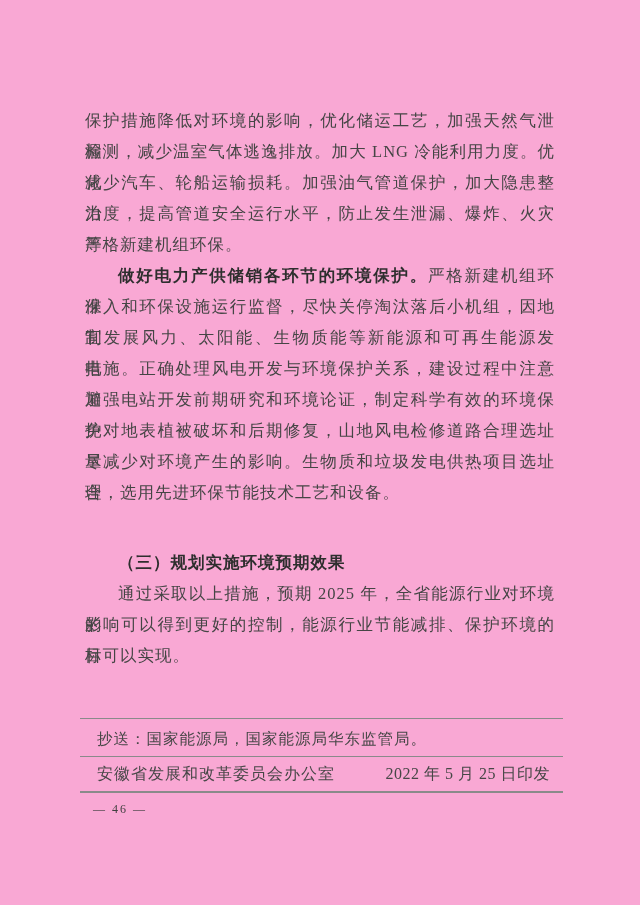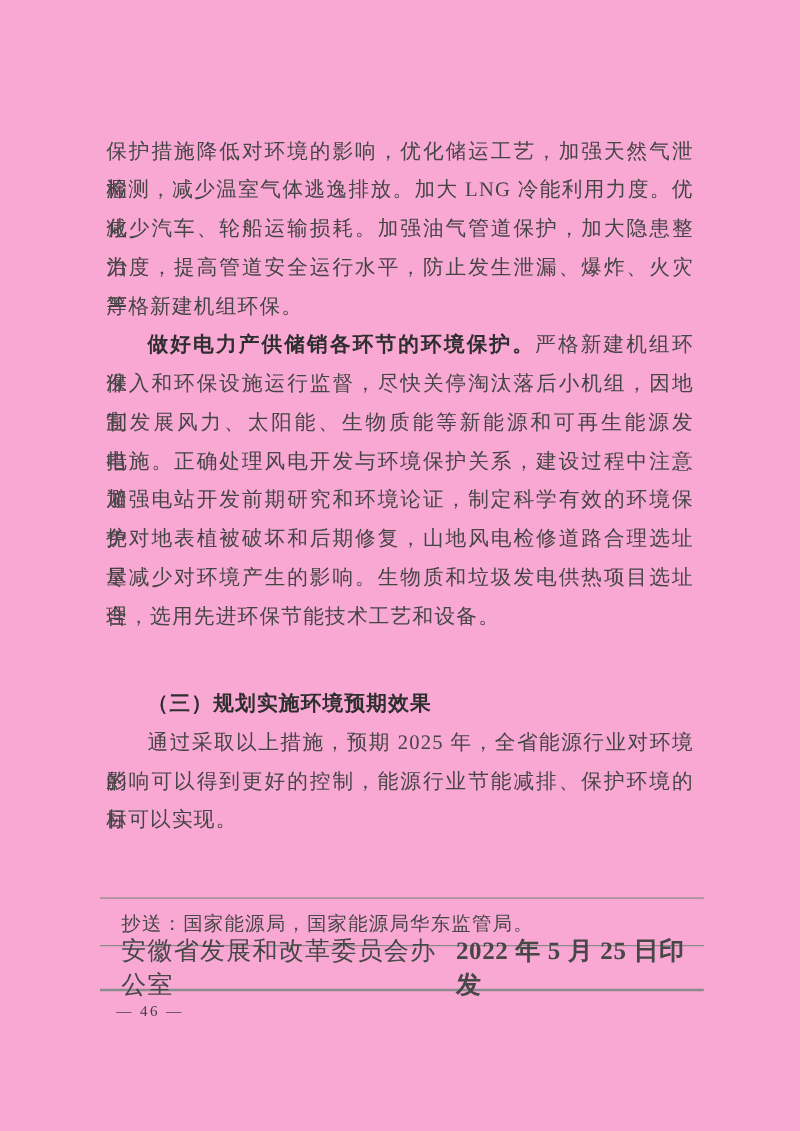--- a/index.html
+++ b/index.html
@@ -56,7 +56,7 @@
     display: flex;
     align-items: center;
     justify-content: space-between;
-    font-size: 20px;
+    font-size: 16px;
     letter-spacing: 1px;
     color: #474747;
   }

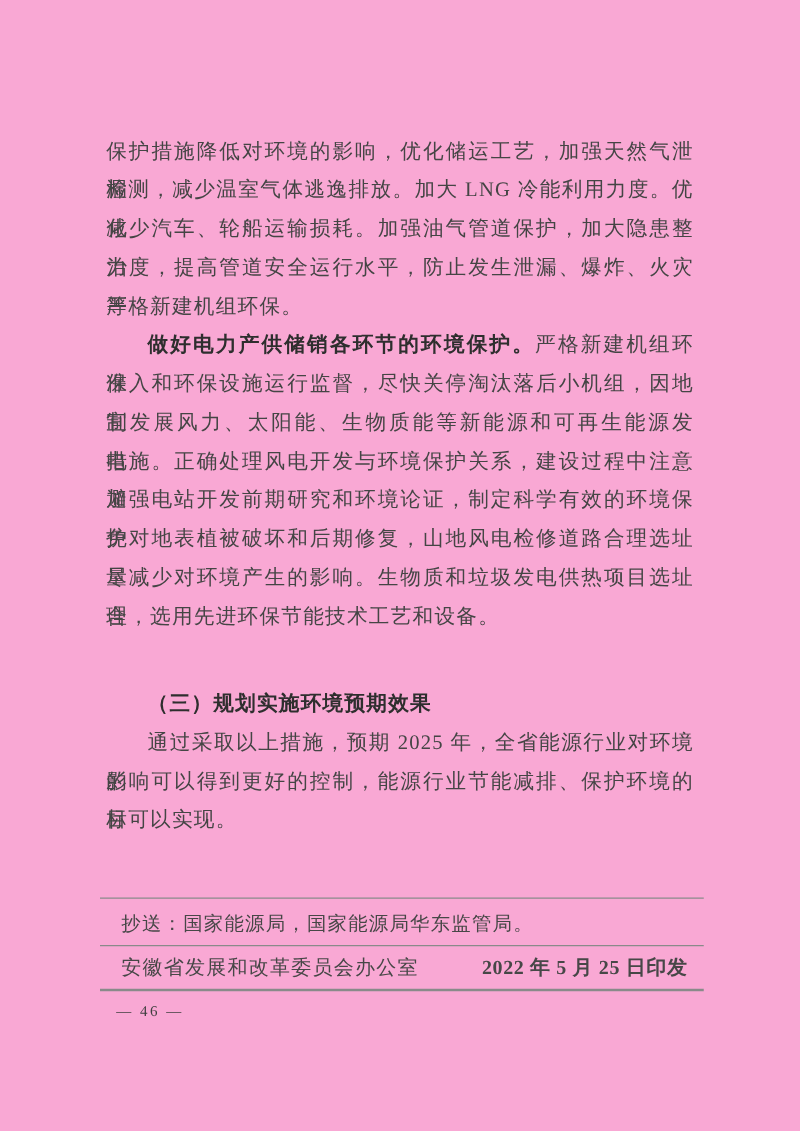--- a/index.html
+++ b/index.html
@@ -60,7 +60,7 @@
     letter-spacing: 1px;
     color: #474747;
   }
-  .print-date { letter-spacing: 0.5px; font-weight: bold; }
+  .print-date { letter-spacing: 0.5px; }
   .page-number {
     position: absolute;
     left: 93px;

